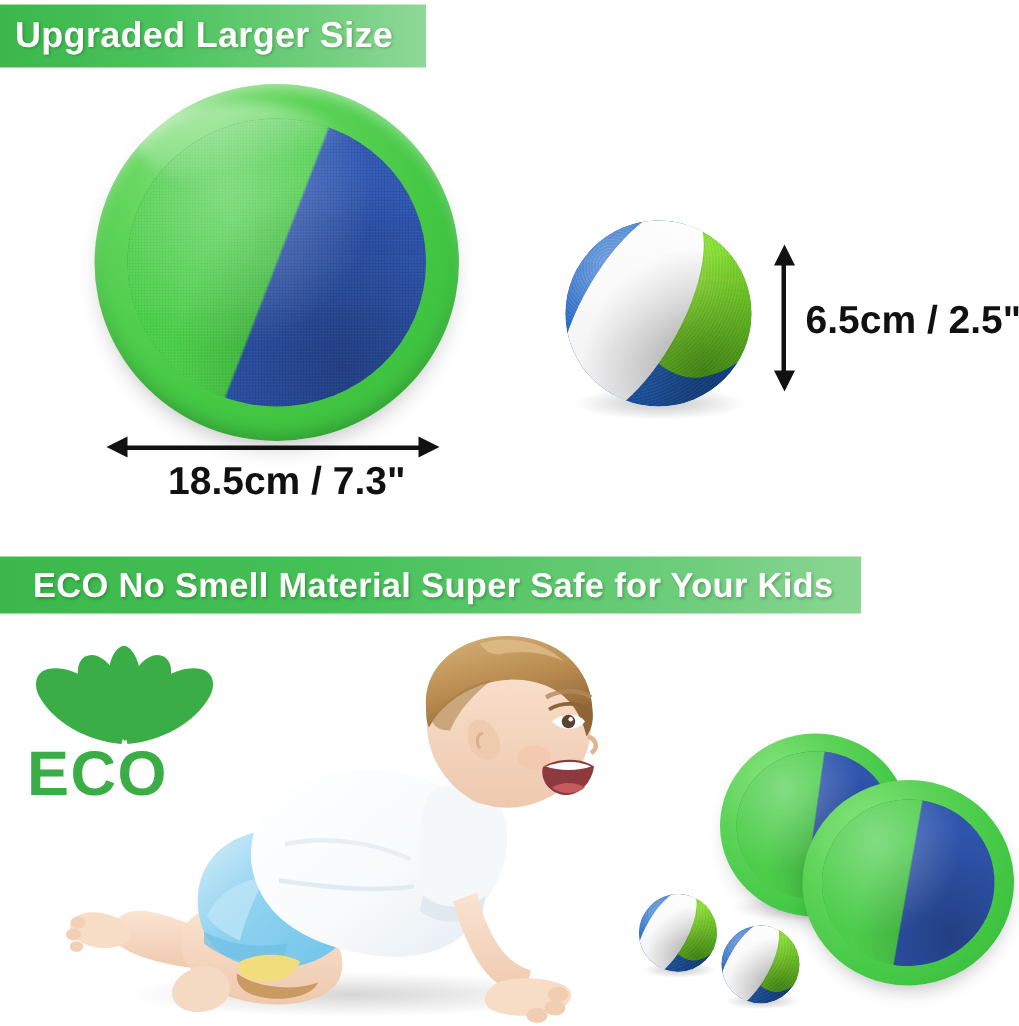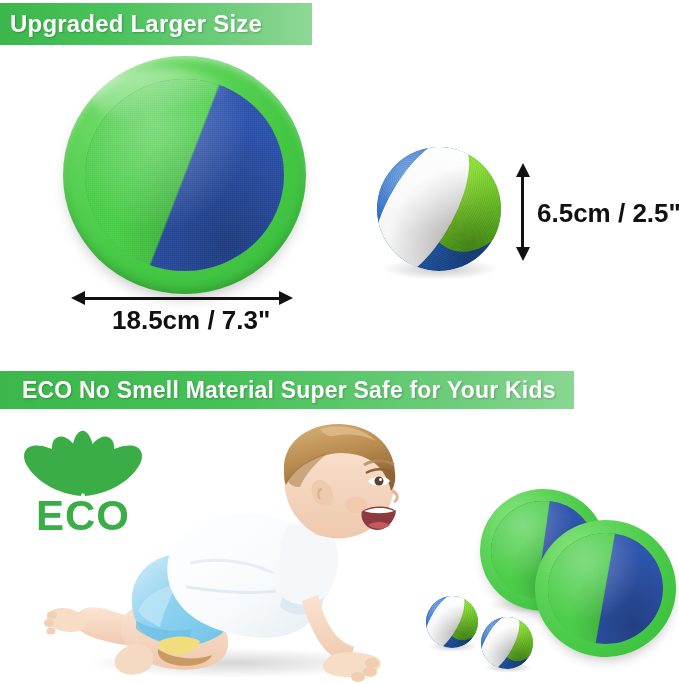--- a/index.html
+++ b/index.html
@@ -22,7 +22,7 @@
     white-space:nowrap;
   }
   #banner-1{
-    left:0px;top:3px;width:312px;height:42px;
+    left:0px;top:3px;width:284px;height:42px;
     font-size:24px;padding-left:10px;box-sizing:border-box;
     background:linear-gradient(to right,#3cb74b 0%,#48c25a 35%,#74cf80 78%,#8fd898 100%);
   }

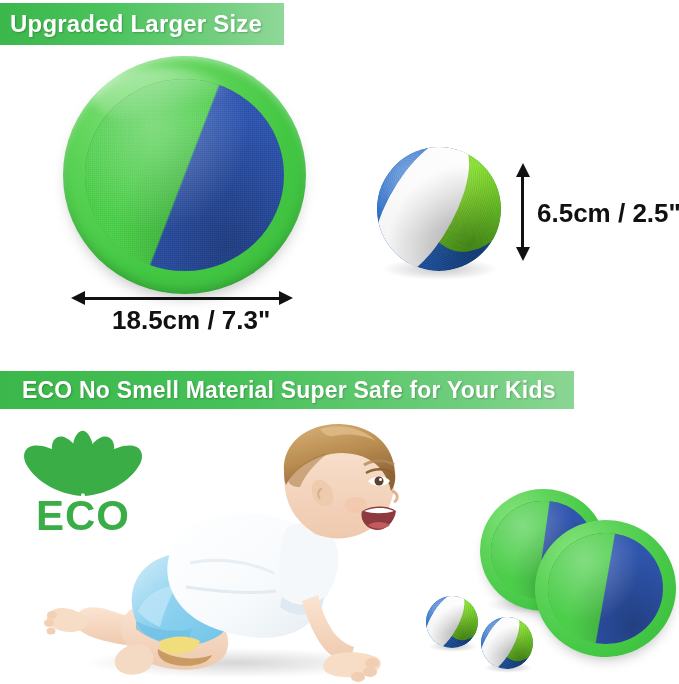--- a/index.html
+++ b/index.html
@@ -133,7 +133,7 @@
   .eco{position:absolute;left:18px;top:424px;width:130px;height:108px;}
   .eco svg{display:block;width:130px;height:76px;}
   .eco-text{
-    position:absolute;left:0;top:72px;width:130px;text-align:center;
+    position:absolute;left:0;top:72px;width:130px;
     color:#3aad46;font-size:42px;font-weight:bold;letter-spacing:1px;line-height:40px;
   }
 

